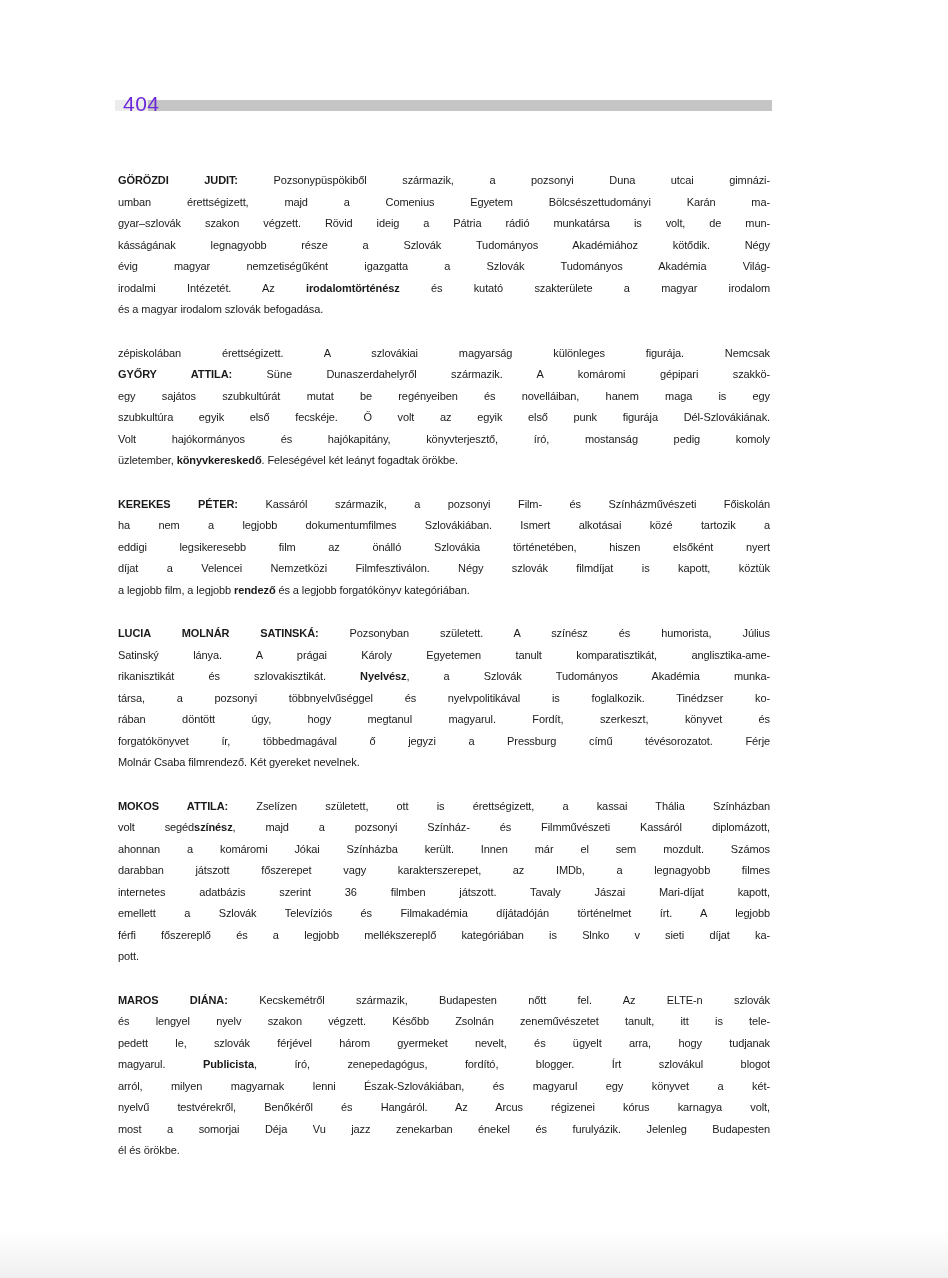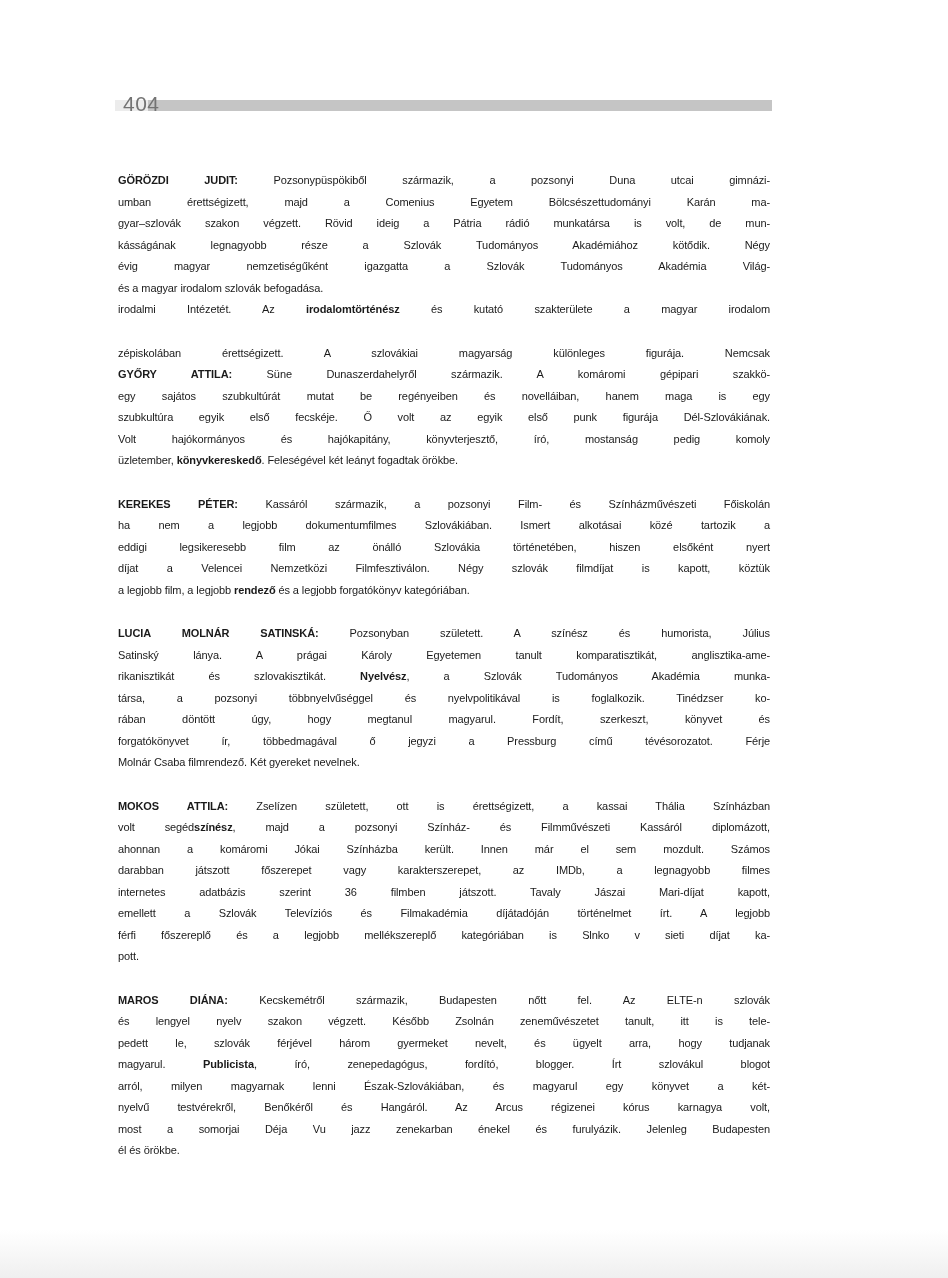--- a/index.html
+++ b/index.html
@@ -52,7 +52,7 @@
     line-height: 21px;
     font-weight: 400;
     letter-spacing: 0.5px;
-    color: #737373;
+    color: #6d28d9;
   }
   
   .bio-list {

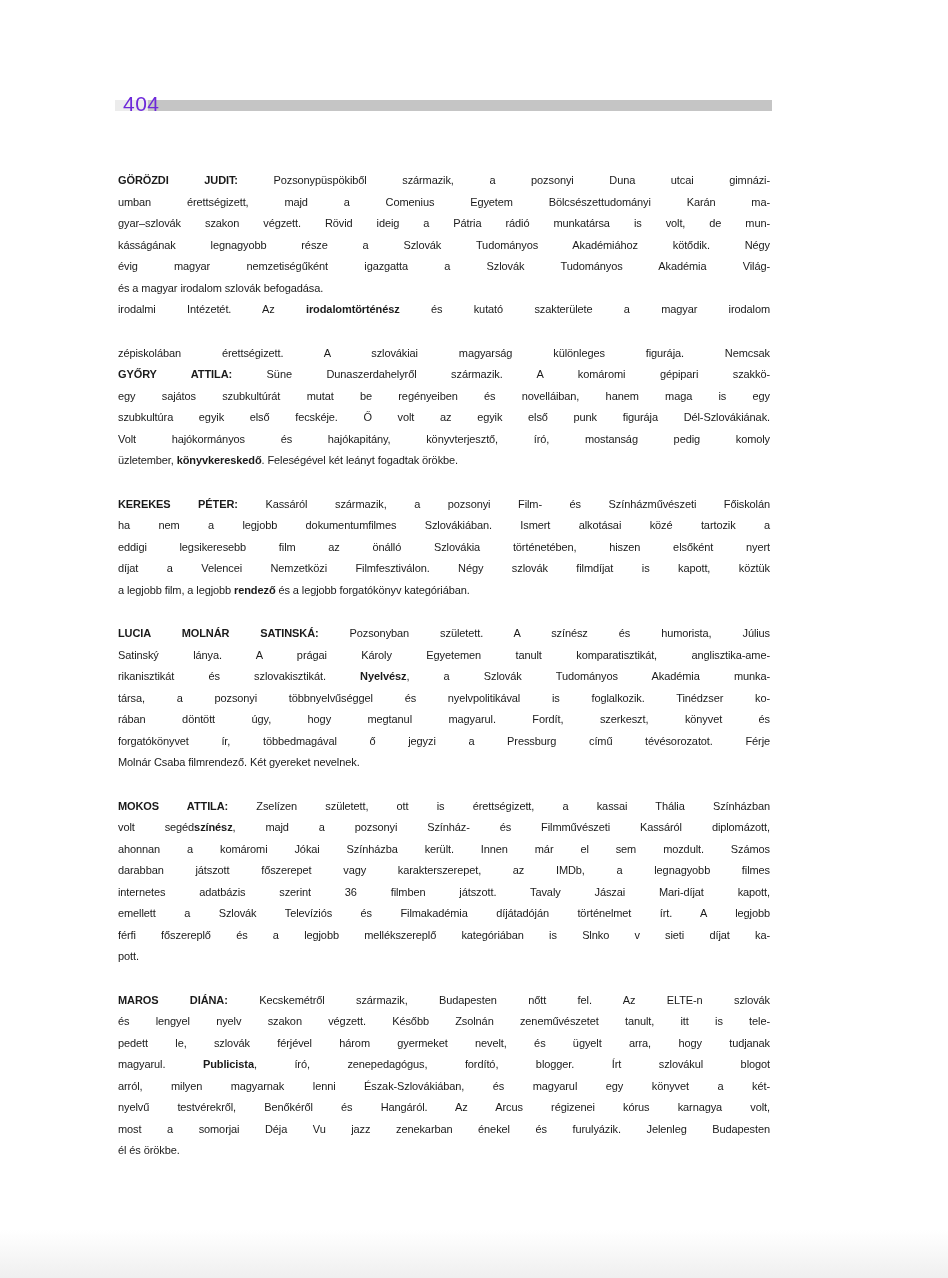--- a/index.html
+++ b/index.html
@@ -106,8 +106,8 @@
         <div class="line"><span class="run">gyar–szlovák szakon végzett. Rövid ideig a Pátria rádió munkatársa is volt, de mun-</span></div>
         <div class="line"><span class="run">kásságának legnagyobb része a Szlovák Tudományos Akadémiához kötődik. Négy</span></div>
         <div class="line"><span class="run">évig magyar nemzetiségűként igazgatta a Szlovák Tudományos Akadémia Világ-</span></div>
+        <div class="line"><span class="run">irodalmi Intézetét. Az </span><b class="run bold">irodalomtörténész</b><span class="run"> és kutató szakterülete a magyar irodalom</span></div>
         <div class="line last"><span class="run">és a magyar irodalom szlovák befogadása.</span></div>
-        <div class="line"><span class="run">irodalmi Intézetét. Az </span><b class="run bold">irodalomtörténész</b><span class="run"> és kutató szakterülete a magyar irodalom</span></div>
       </div>
       <div class="bio">
         <div class="line"><span class="run">zépiskolában érettségizett. A szlovákiai magyarság különleges figurája. Nemcsak</span></div>

